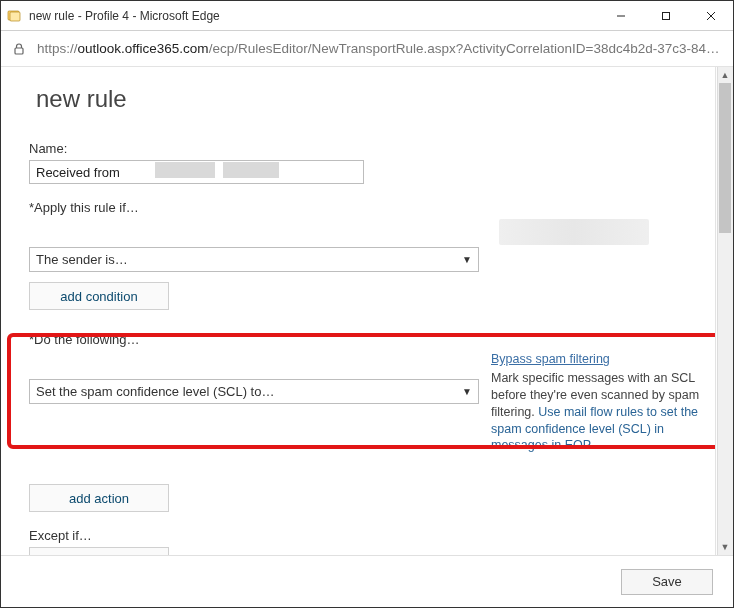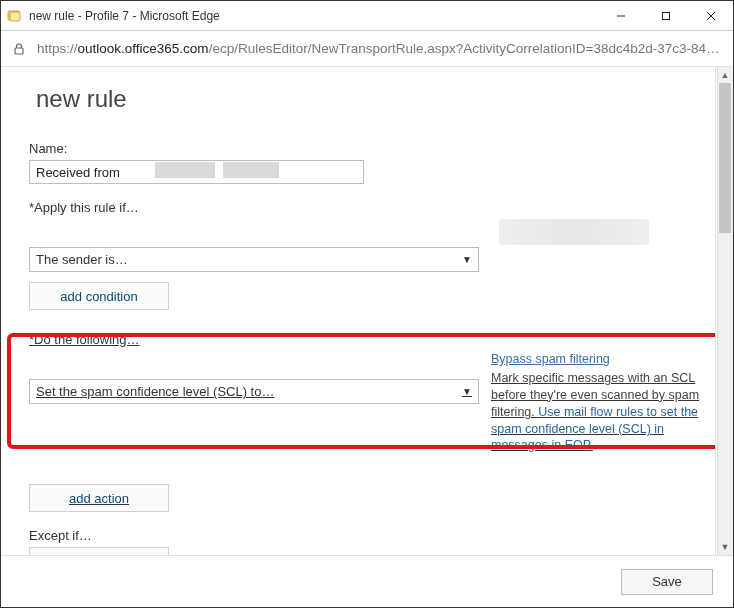--- a/index.html
+++ b/index.html
@@ -71,7 +71,7 @@
         <rect x="3" y="4" width="10" height="9" rx="1" fill="#ffe9a8" stroke="#b58a1e" stroke-width="0.7"></rect>
       </svg>
   </span>
-  <span class="title-text">new rule - Profile 7 - Microsoft Edge</span>
+  <span class="title-text">new rule - Profile 4 - Microsoft Edge</span>
   <div class="winbtns">
     <div class="winbtn">
         <svg width="10" height="10">

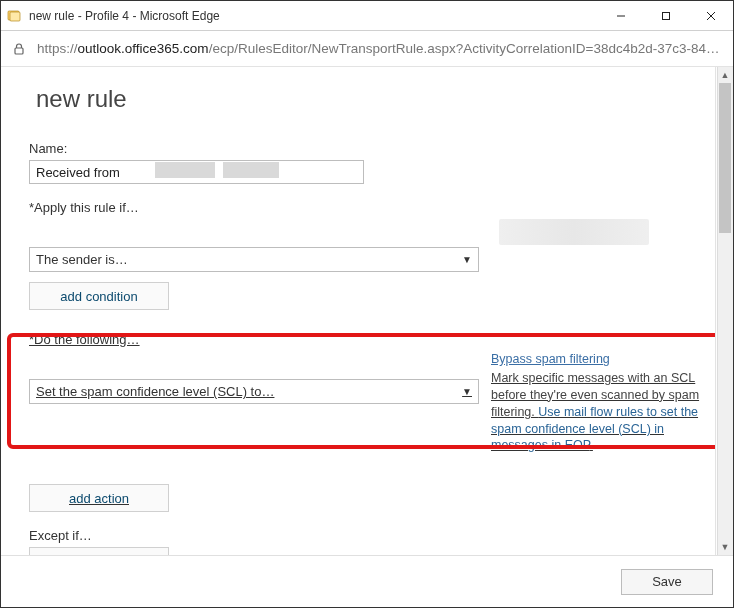--- a/index.html
+++ b/index.html
@@ -130,7 +130,7 @@
       <div class="ghost-btn">add condition</div>
     </div>
 
-    <div class="section" style="margin-top:22px;text-decoration:underline;">
+    <div class="section" style="margin-top:22px;">
       <div class="field-label">*Do the following…</div>
       <div class="row">
         <div class="dropdown">

